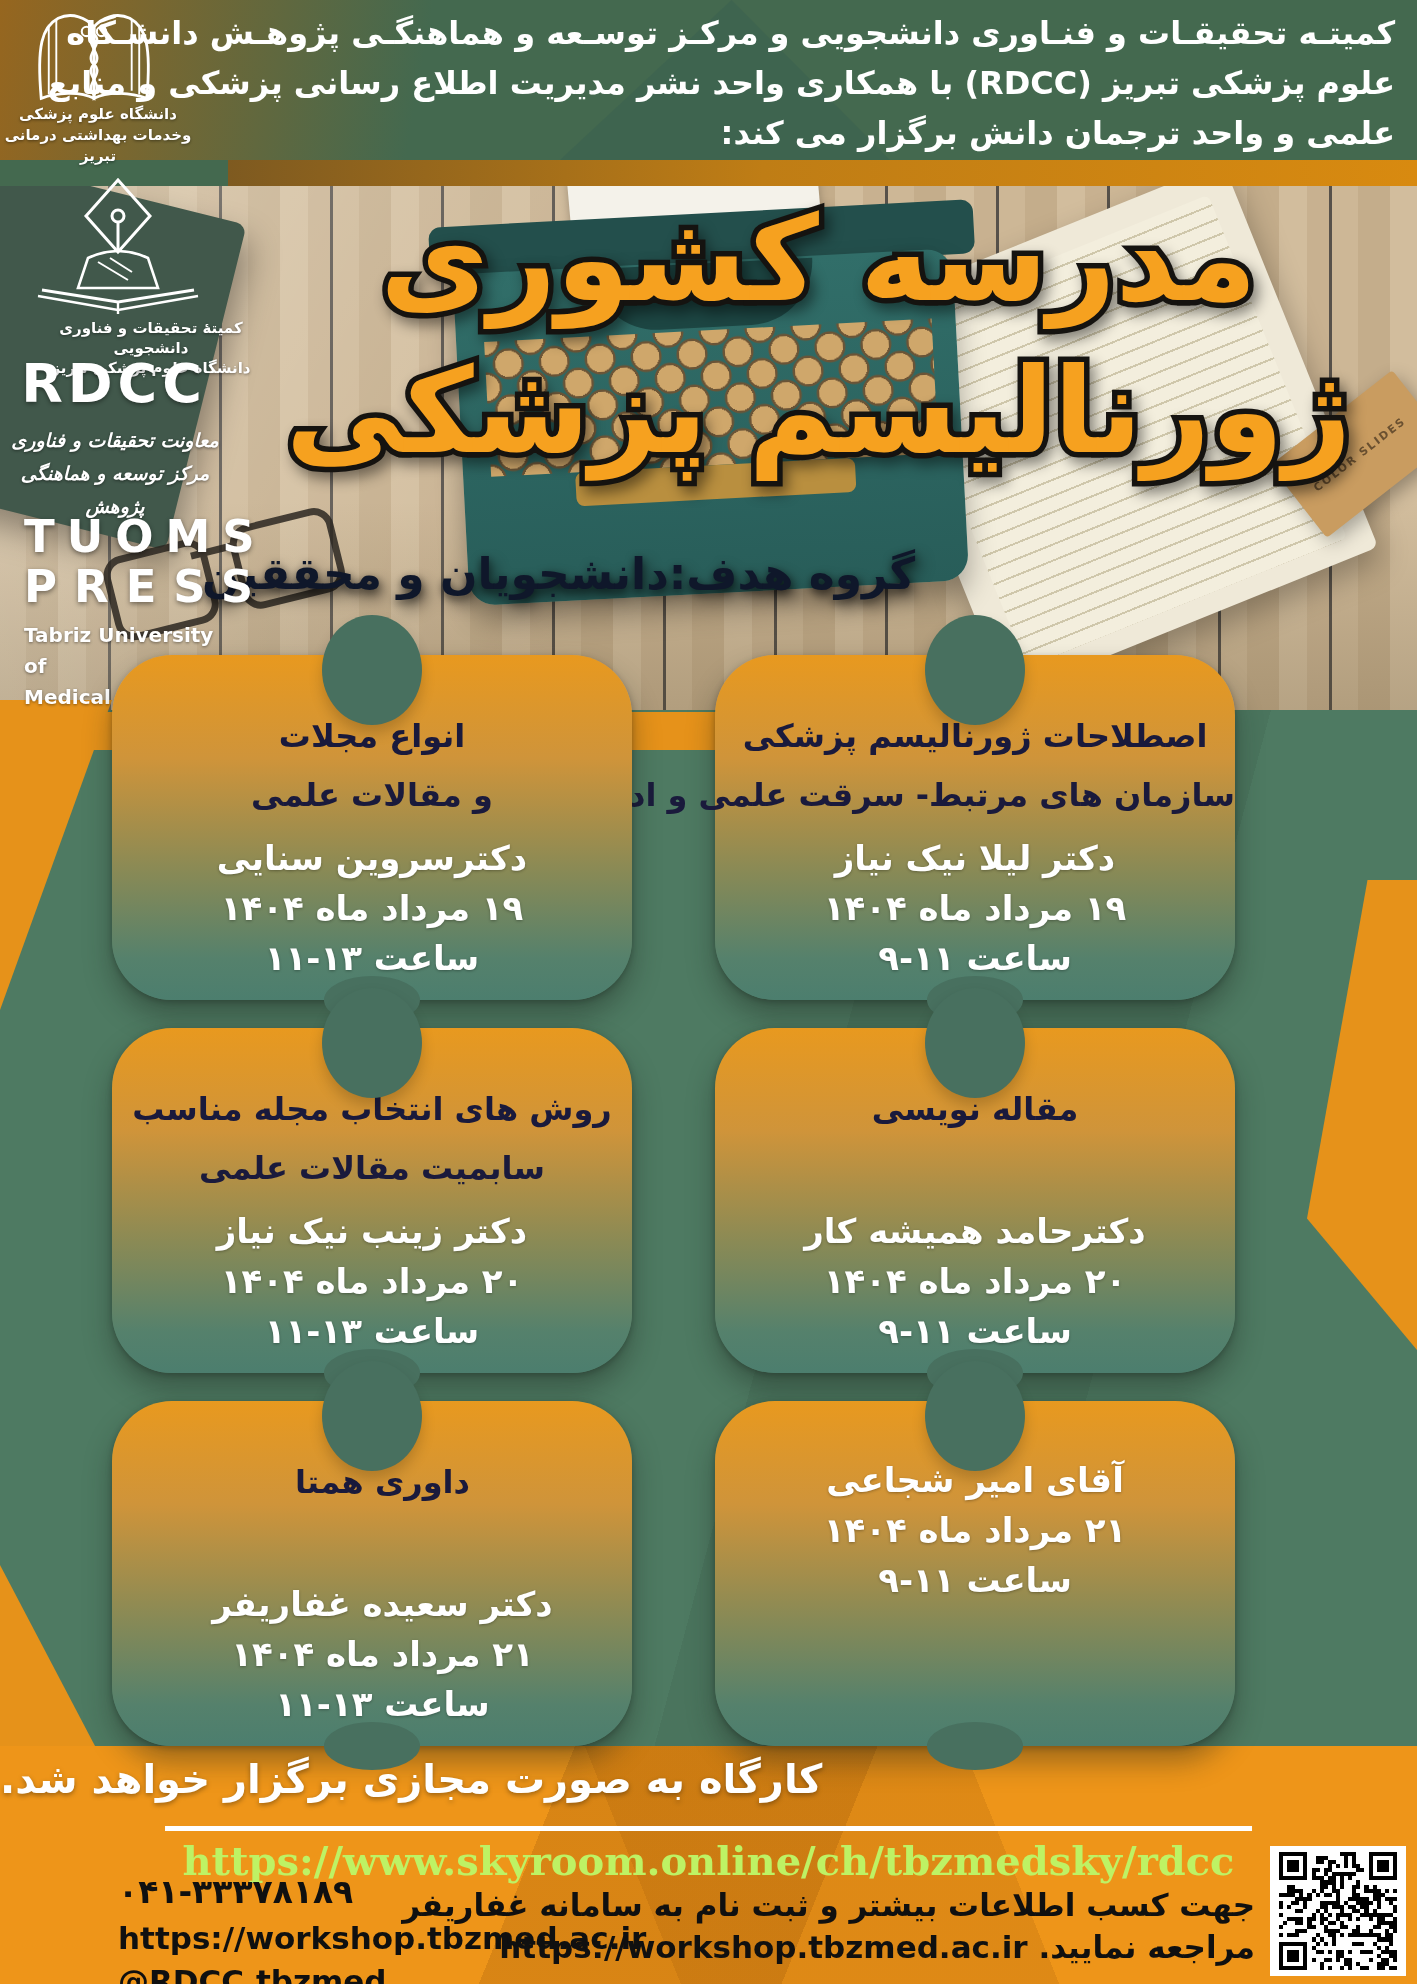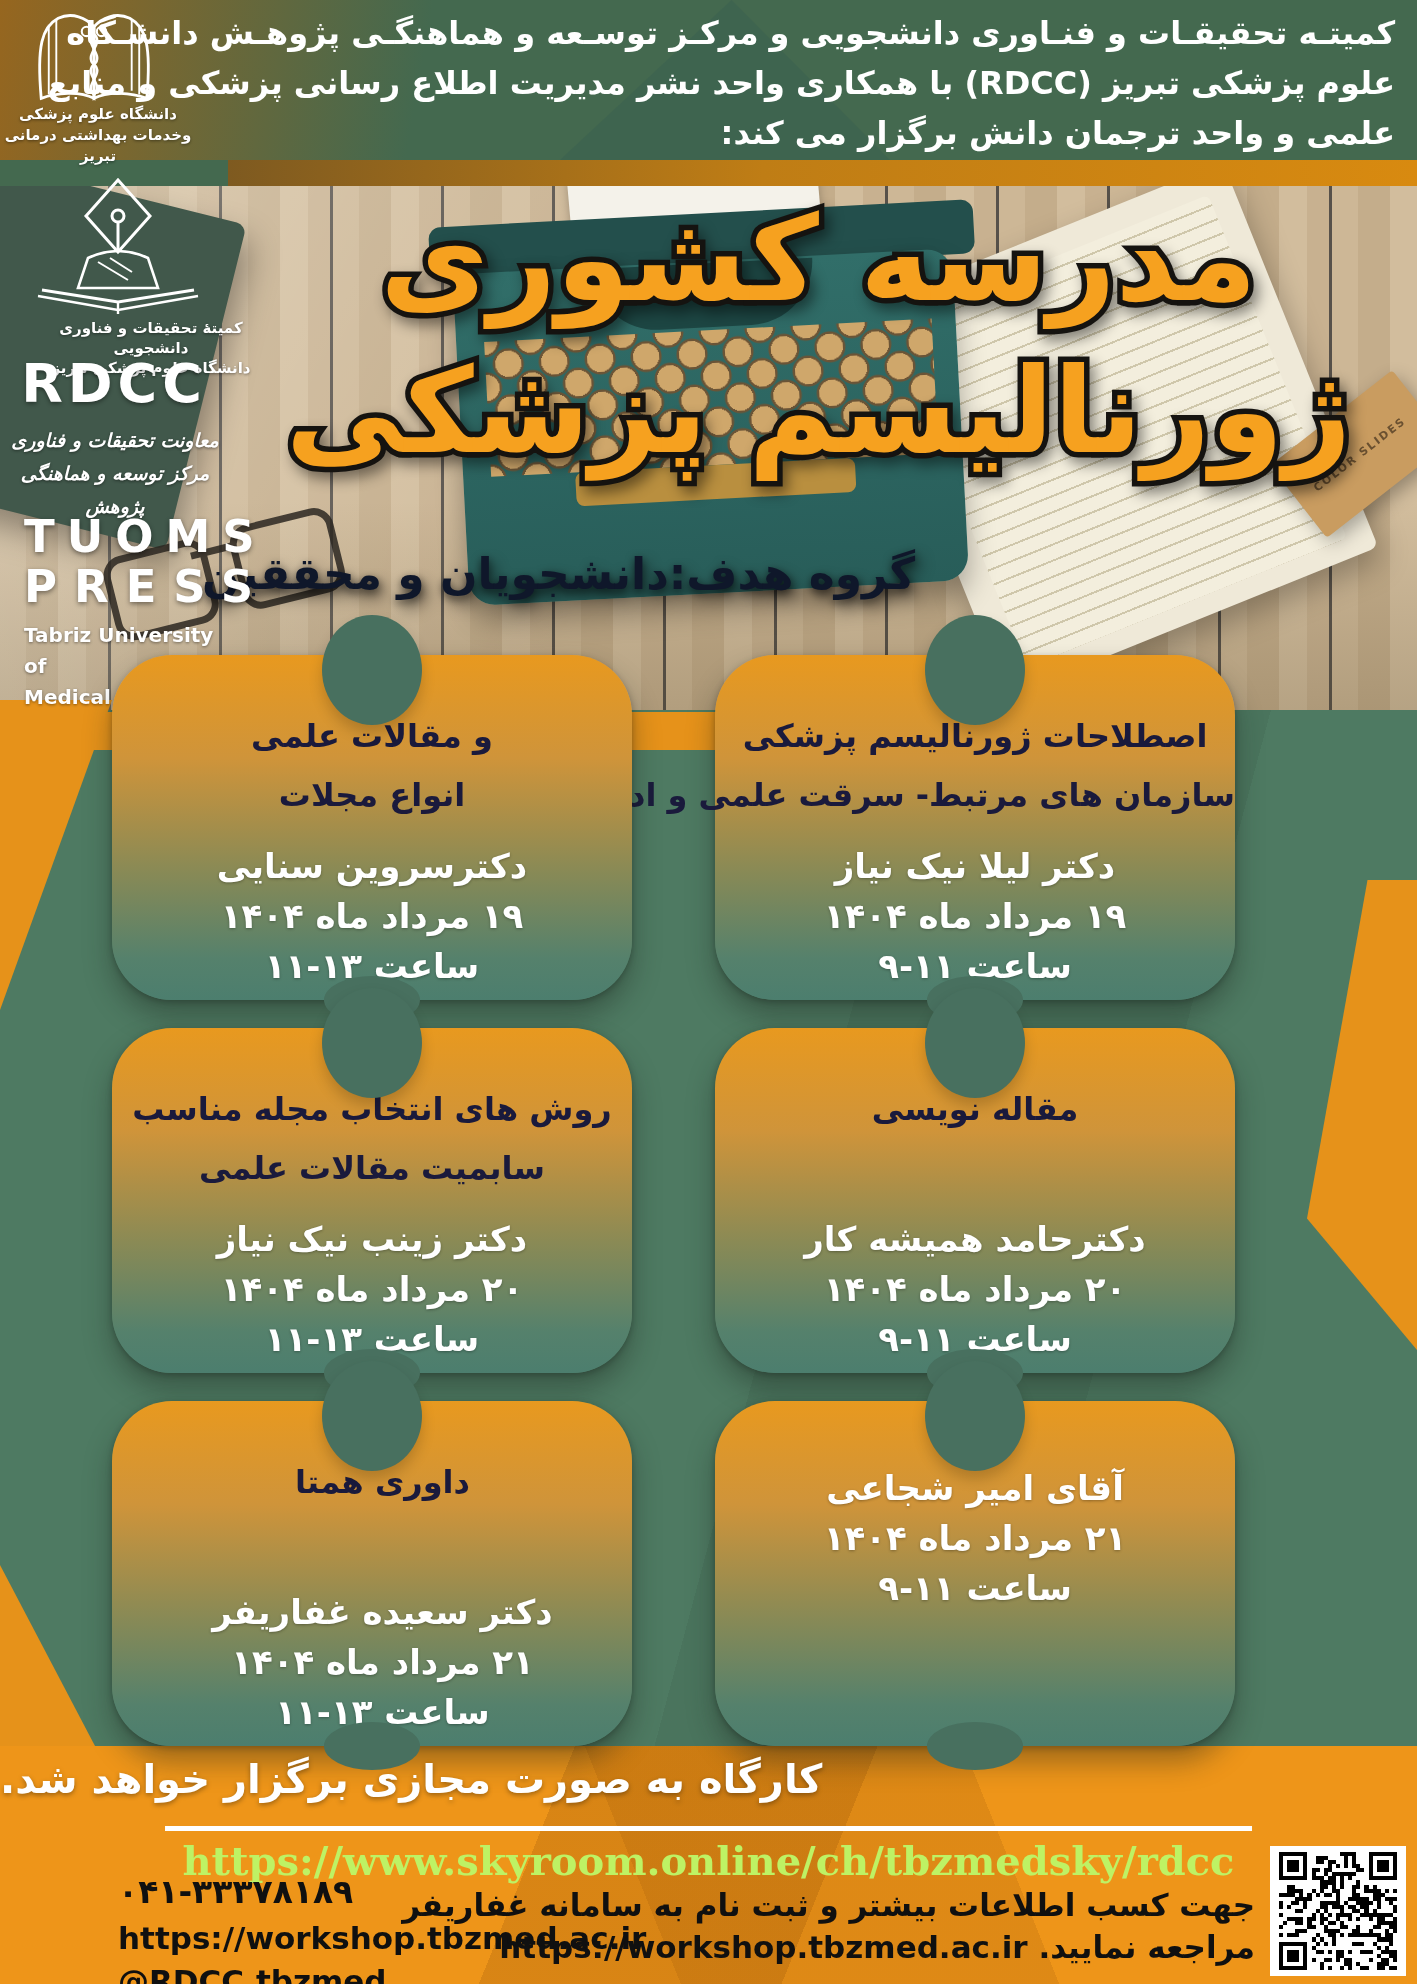--- a/index.html
+++ b/index.html
@@ -251,8 +251,8 @@
   <div class="card c1">
     <div class="notch-top"></div>
     <div class="card-title">
+      <div>انواع مجلات</div>
       <div>و مقالات علمی</div>
-      <div>انواع مجلات</div>
     </div>
     <div class="card-info">
       <div>دکترسروین سنایی</div>

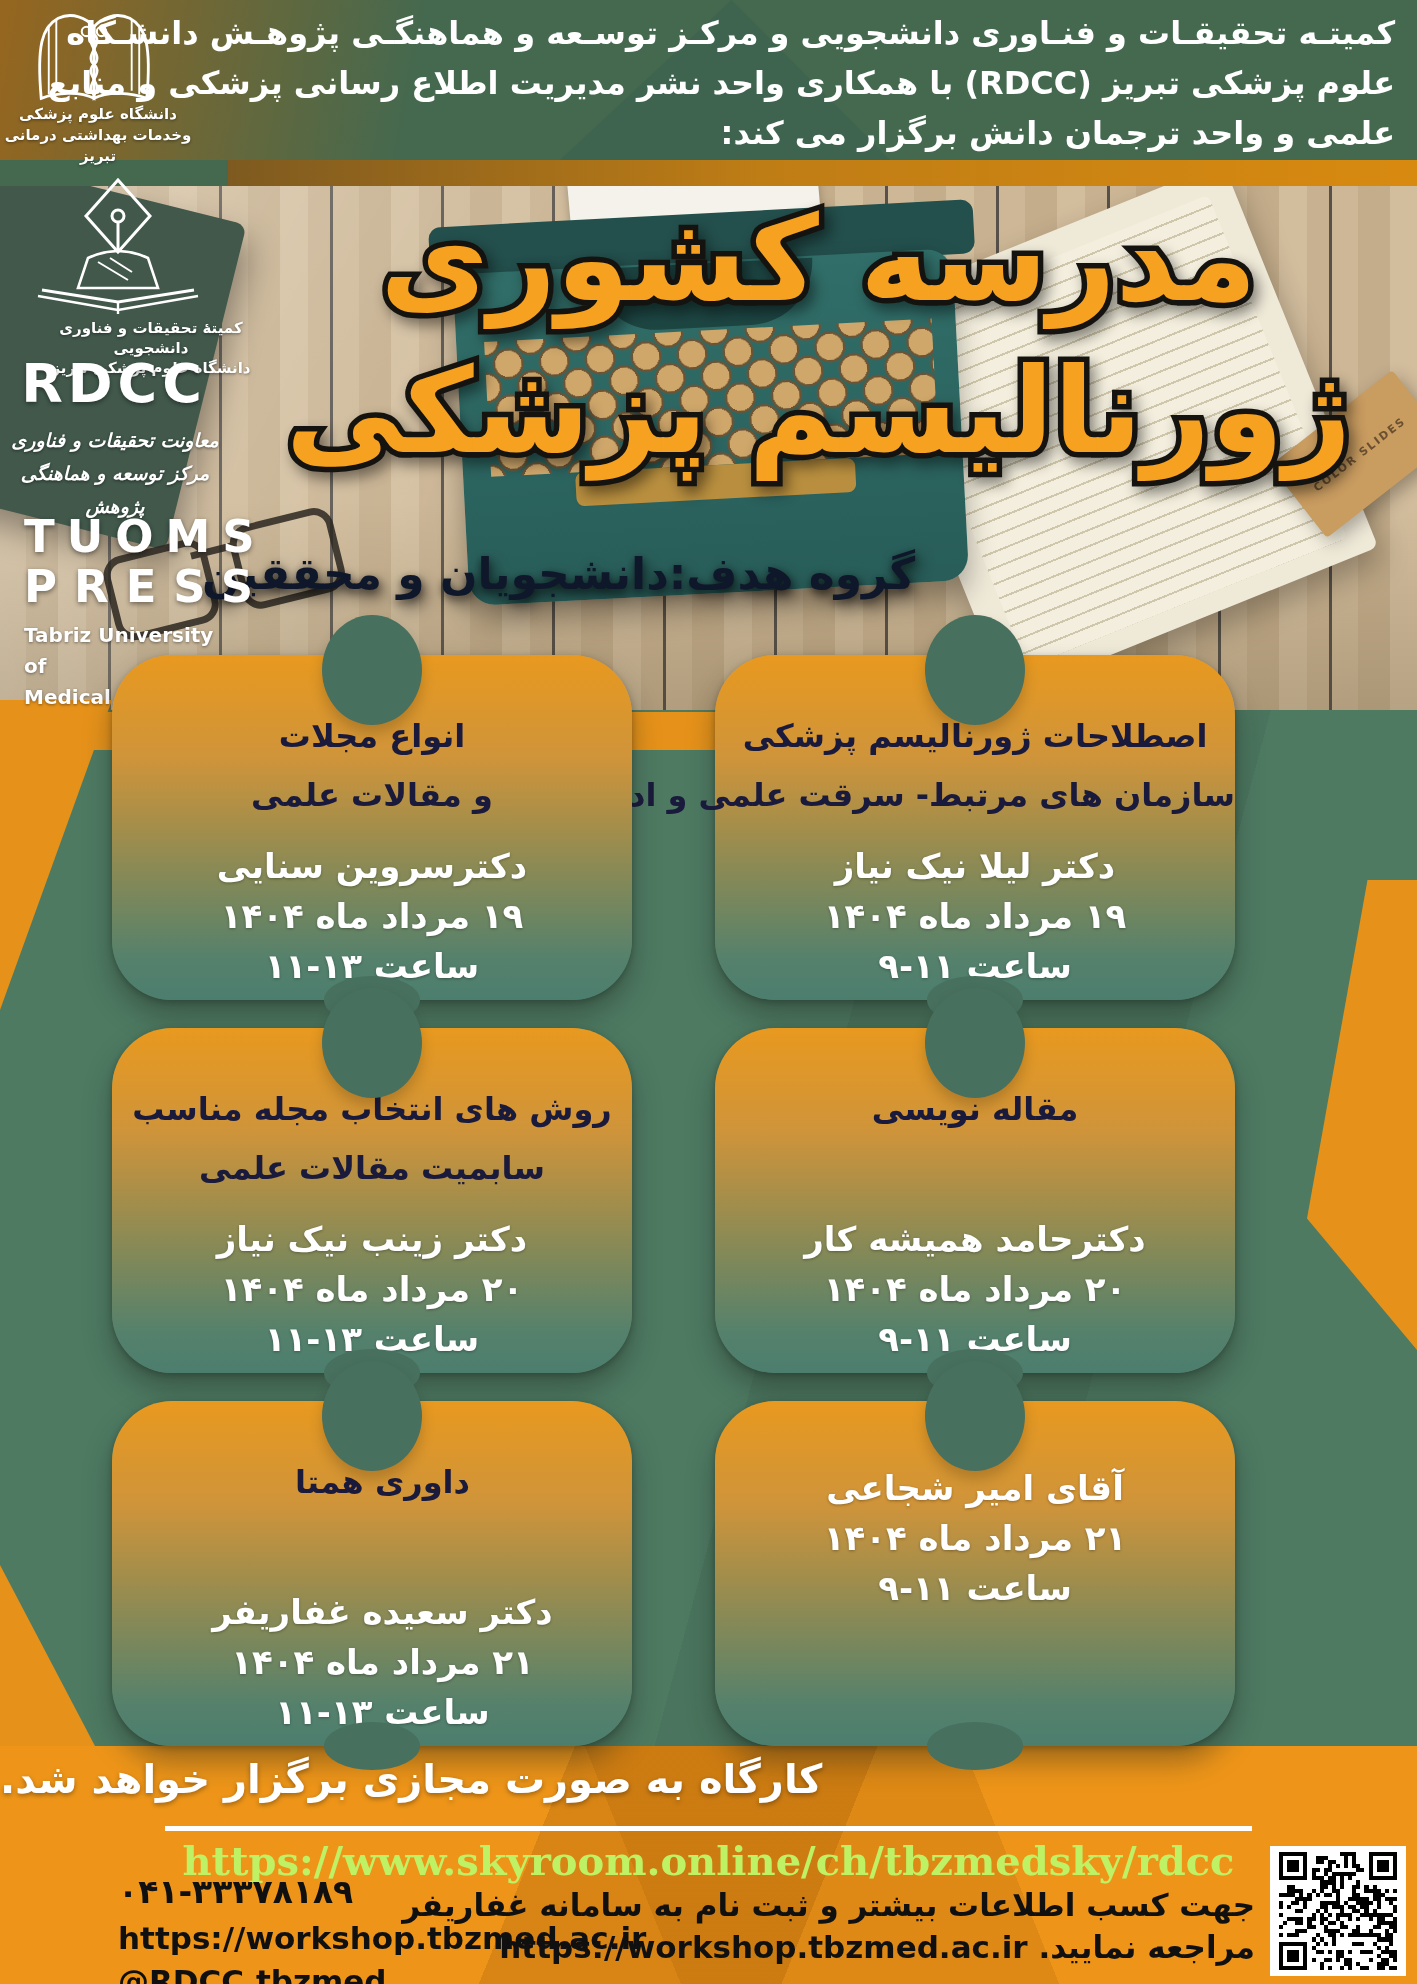--- a/index.html
+++ b/index.html
@@ -108,7 +108,7 @@
     border-radius:50%;background:#48705f;}
   .card-title{min-height:124px;font-size:32px;line-height:59px;font-weight:700;color:#1a1a3c;}
   .card-title div{white-space:nowrap;}
-  .card-info{margin-top:10px;color:#fff;font-weight:700;font-size:34px;line-height:50px;
+  .card-info{margin-top:2px;color:#fff;font-weight:700;font-size:34px;line-height:50px;
     text-shadow:0 1px 3px rgba(0,0,0,.3);}
   .card-info div{white-space:nowrap;}
 

